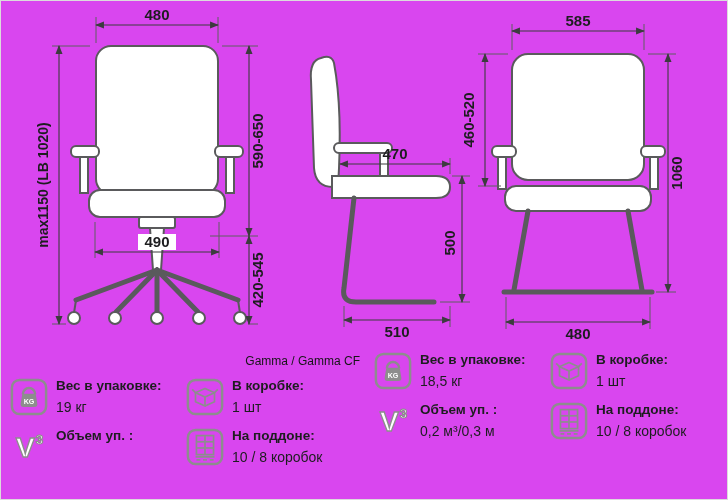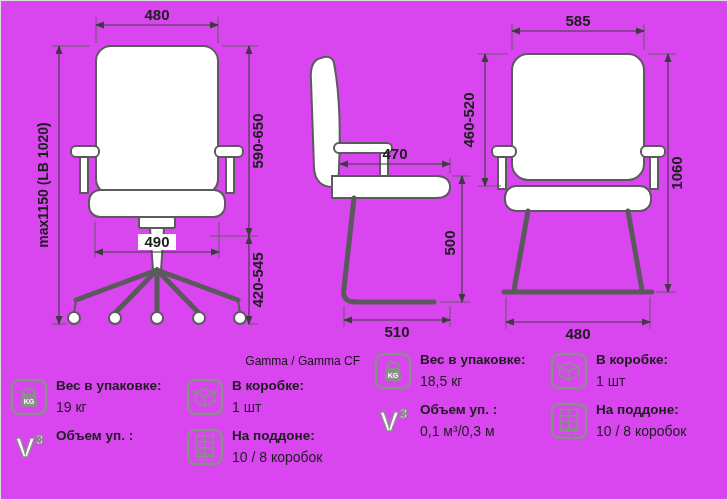--- a/index.html
+++ b/index.html
@@ -277,7 +277,7 @@
             </svg>
           <div>
             <div class="spec-label">Объем уп. :</div>
-            <div class="spec-value">0,1 м³/0,3 м</div>
+            <div class="spec-value">0,2 м³/0,3 м</div>
           </div>
         </div>
         <div class="spec">

